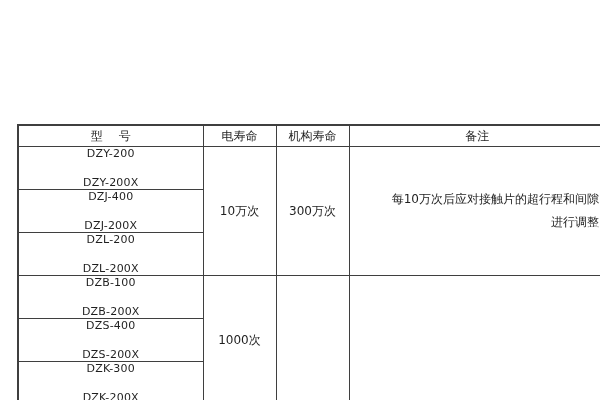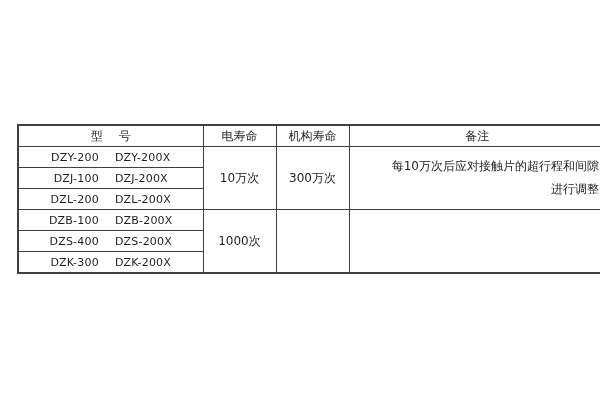--- a/index.html
+++ b/index.html
@@ -53,6 +53,7 @@
     gap: 16px;
     font-size: 11px;
     letter-spacing: 0.2px;
+    flex-direction: column;
   }
   td.life-cell {
     text-align: center;

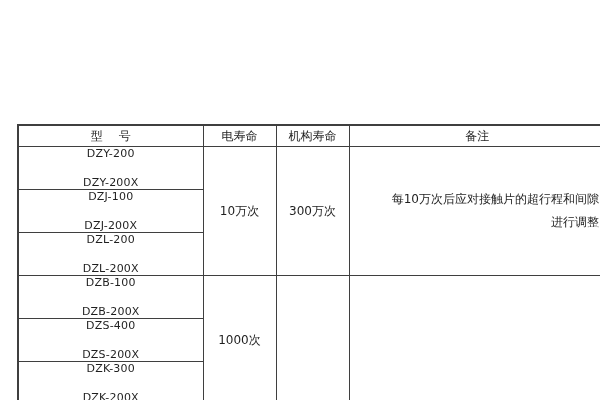--- a/index.html
+++ b/index.html
@@ -110,7 +110,7 @@
       <tr>
         <td class="model-cell">
           <div class="model-pair">
-            <span>DZJ-100</span>
+            <span>DZJ-400</span>
             <span>DZJ-200X</span>
           </div>
         </td>

